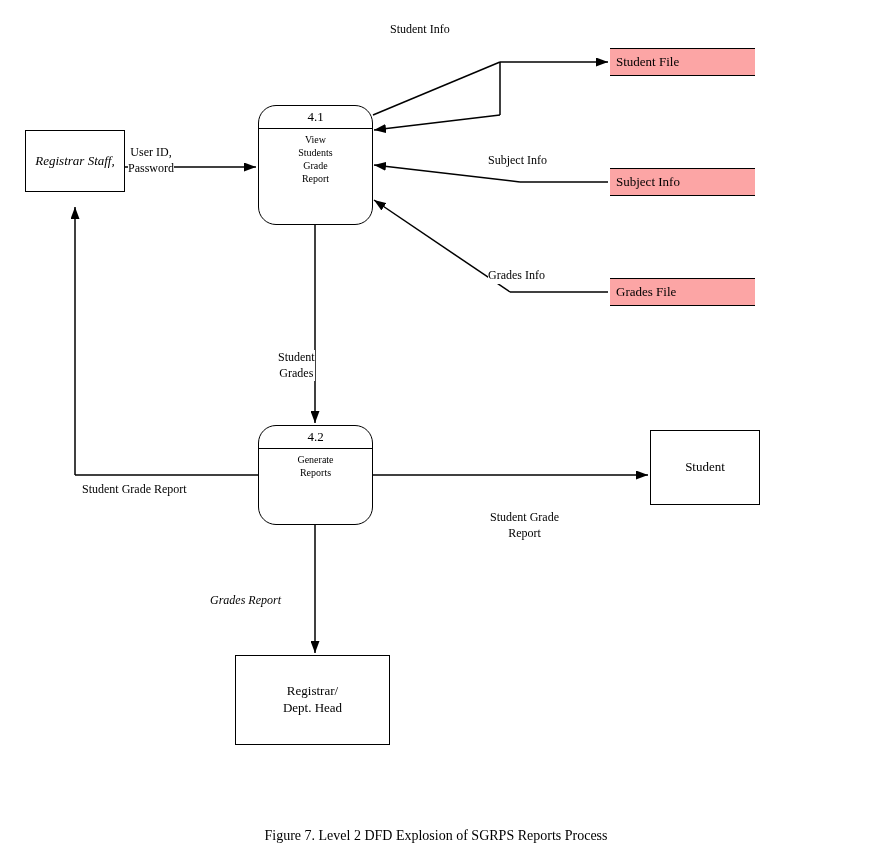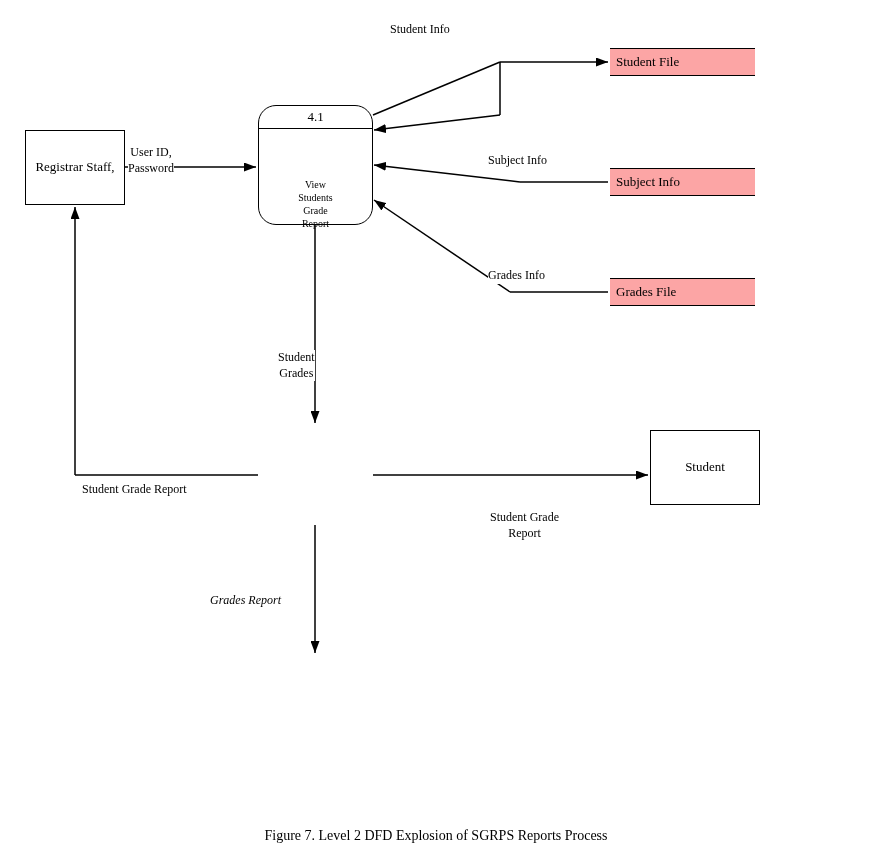--- a/index.html
+++ b/index.html
@@ -36,7 +36,6 @@
       justify-content: flex-start;
       background: #fff;
       font-size: 13px;
-      gap: 45px;
     }
     .process-header {
       border-bottom: 1.5px solid #000;

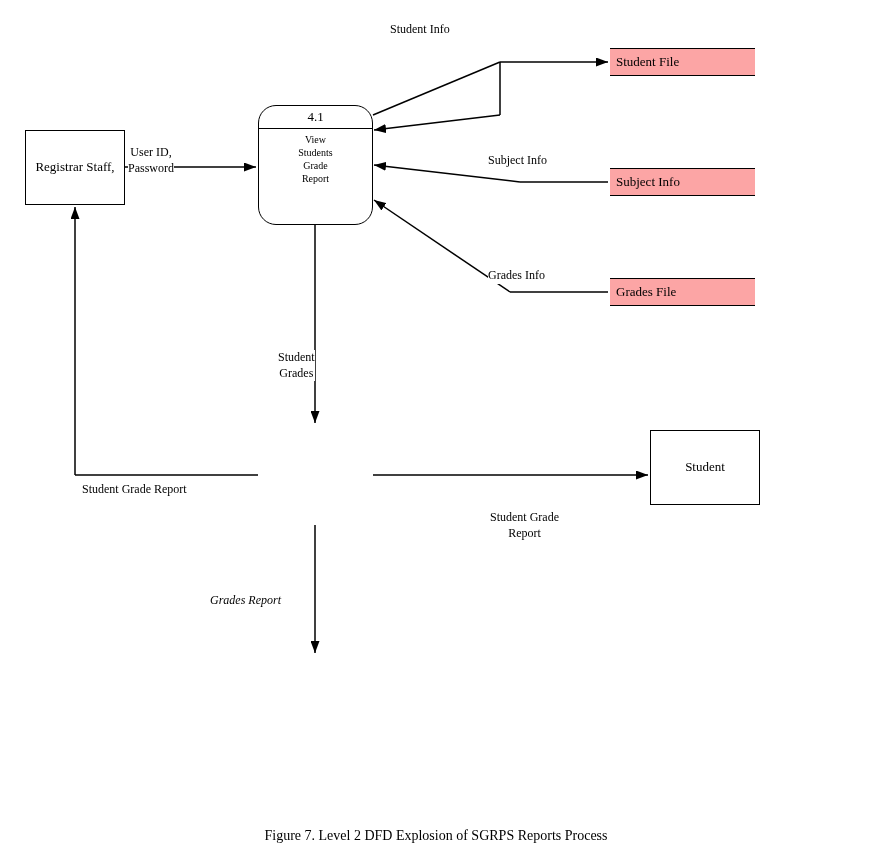--- a/index.html
+++ b/index.html
@@ -152,7 +152,7 @@
   </div>
 
 
-  <div class="entity" style="left:25px; top:130px; width:100px; height:75px;">
+  <div class="entity" style="left:25px; top:130px; width:100px; height:62px;font-style:italic;">
     <span>Registrar Staff,</span>
   </div>
 

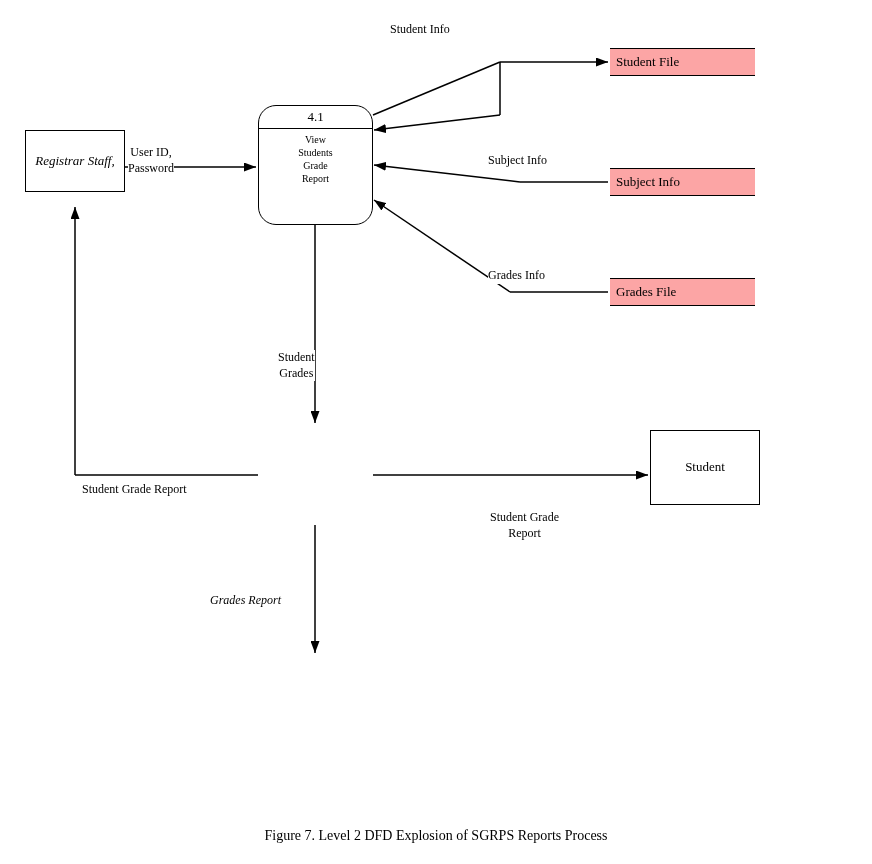--- a/index.html
+++ b/index.html
@@ -151,6 +151,10 @@
     <div class="process-body">View<br>Students<br>Grade<br>Report</div>
   </div>
 
+  <div class="process" style="left:258px; top:425px; width:115px; height:100px;">
+    <div class="process-header">4.2</div>
+    <div class="process-body">Generate<br>Reports</div>
+  </div>
 
   <div class="entity" style="left:25px; top:130px; width:100px; height:62px;font-style:italic;">
     <span>Registrar Staff,</span>

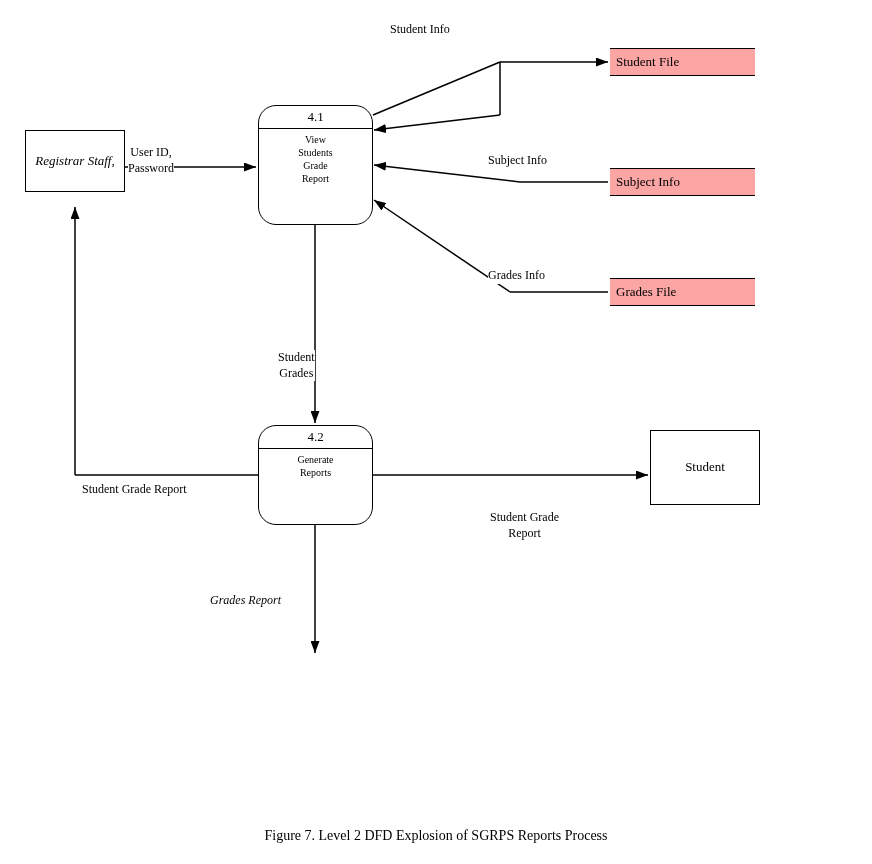--- a/index.html
+++ b/index.html
@@ -164,6 +164,9 @@
     <span>Student</span>
   </div>
 
+  <div class="entity" style="left:235px; top:655px; width:155px; height:90px;">
+    <span>Registrar/<br>Dept. Head</span>
+  </div>
 
   <div class="datastore" style="left:610px; top:48px; width:145px; height:28px;">
     <span>Student File</span>

